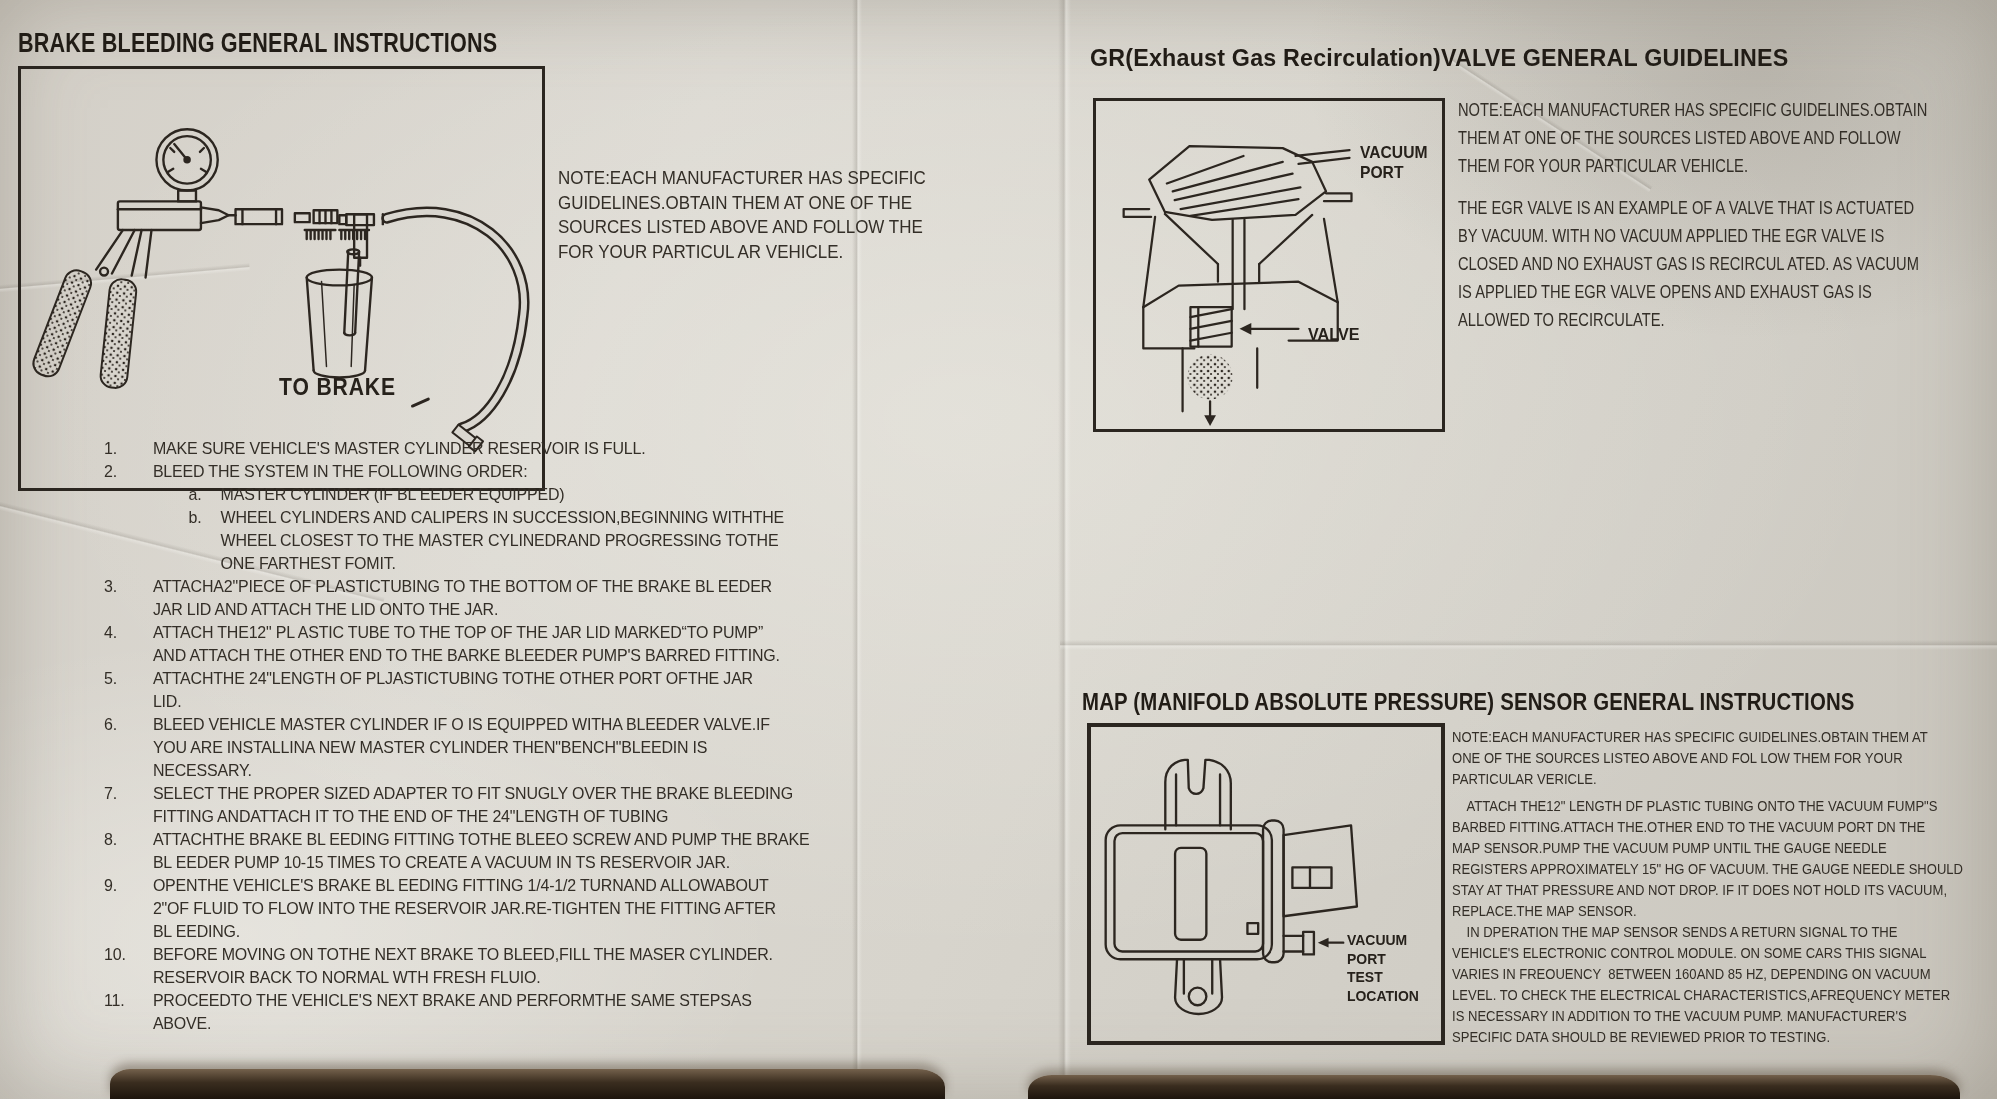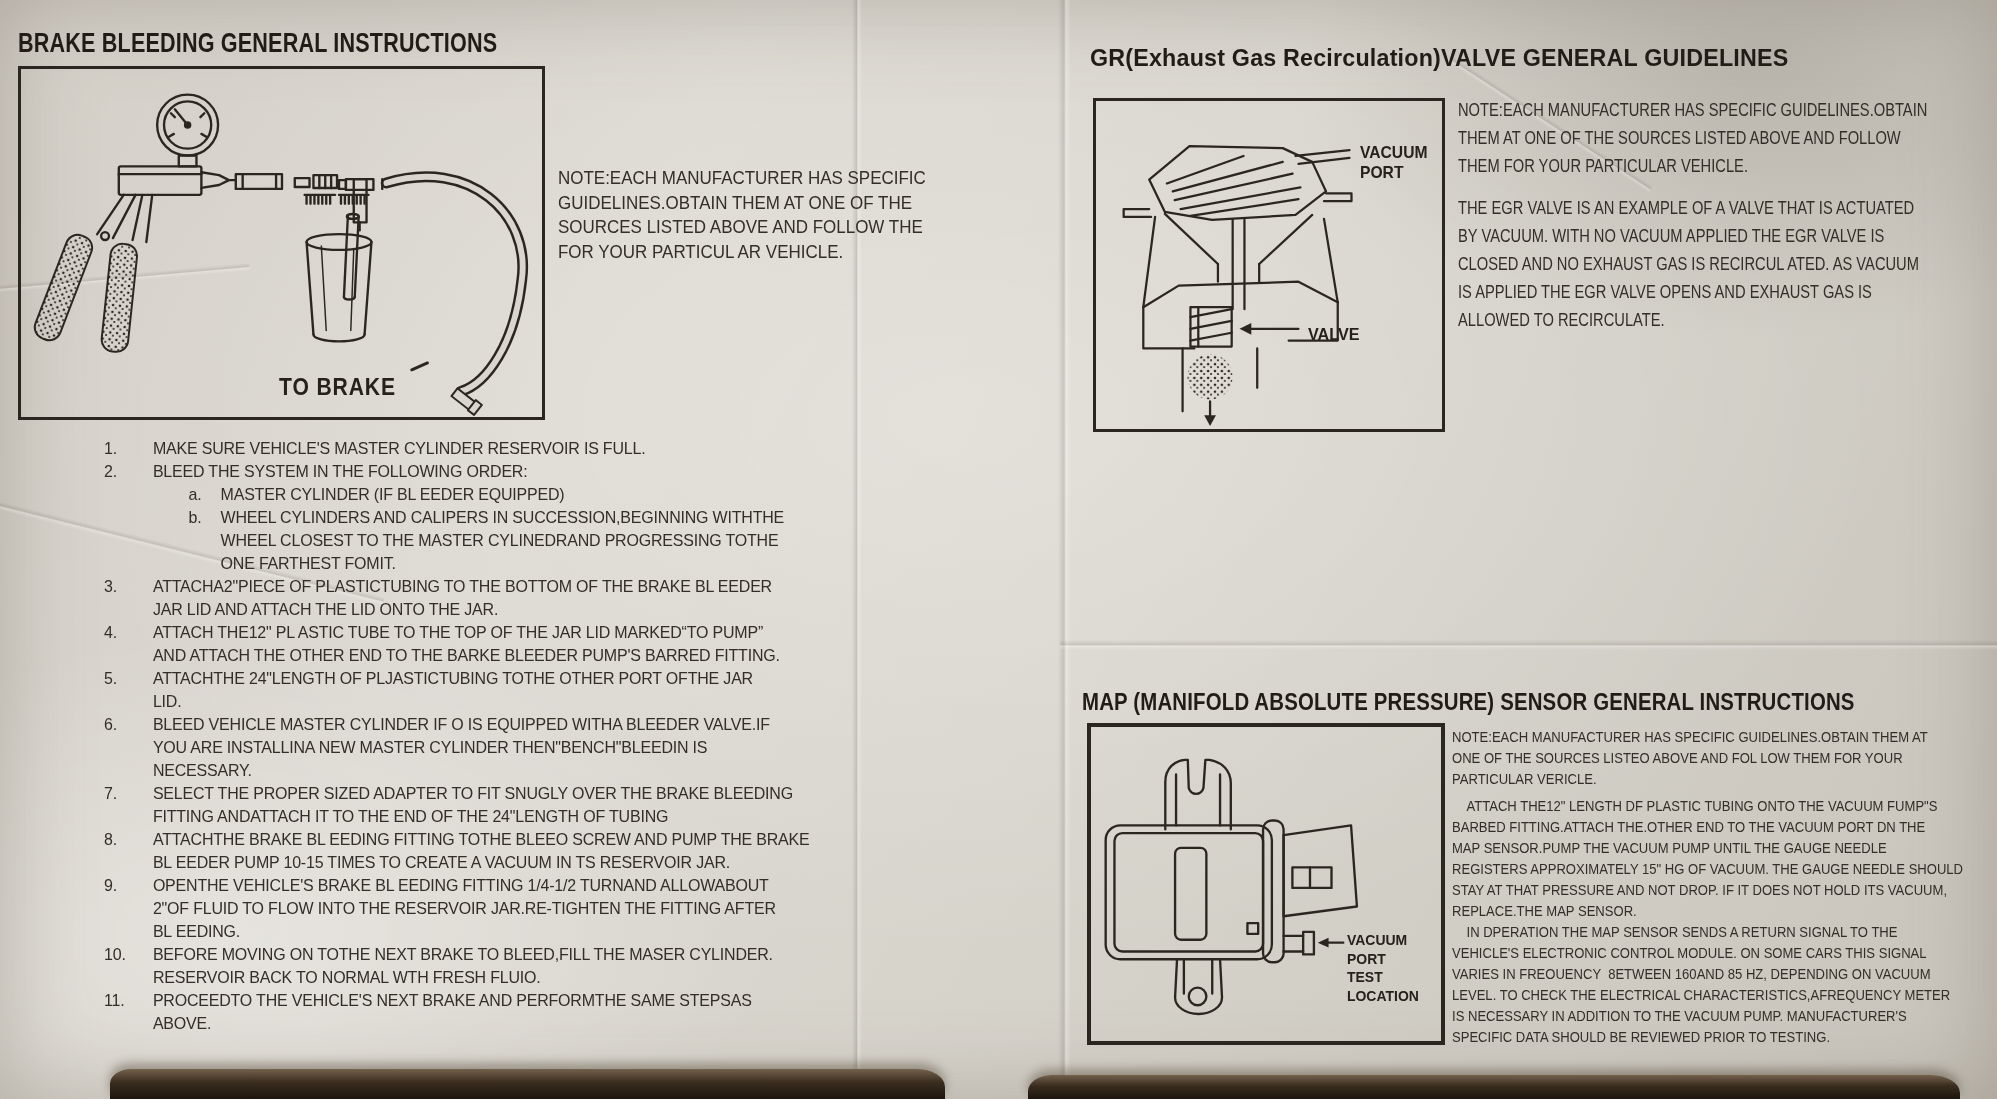--- a/index.html
+++ b/index.html
@@ -63,7 +63,7 @@
 
 <div class="title" style="left:18px;top:28px;font-size:27px;transform:scaleX(0.80);">BRAKE BLEEDING GENERAL INSTRUCTIONS</div>
 
-<div class="frame" style="left:18px;top:66px;width:527px;height:354px;">
+<div class="frame" style="left:18px;top:66px;width:527px;height:425px;">
   <svg viewBox="0 0 527 354">
     <defs>
       <pattern id="speck" width="7" height="7" patternUnits="userSpaceOnUse">

